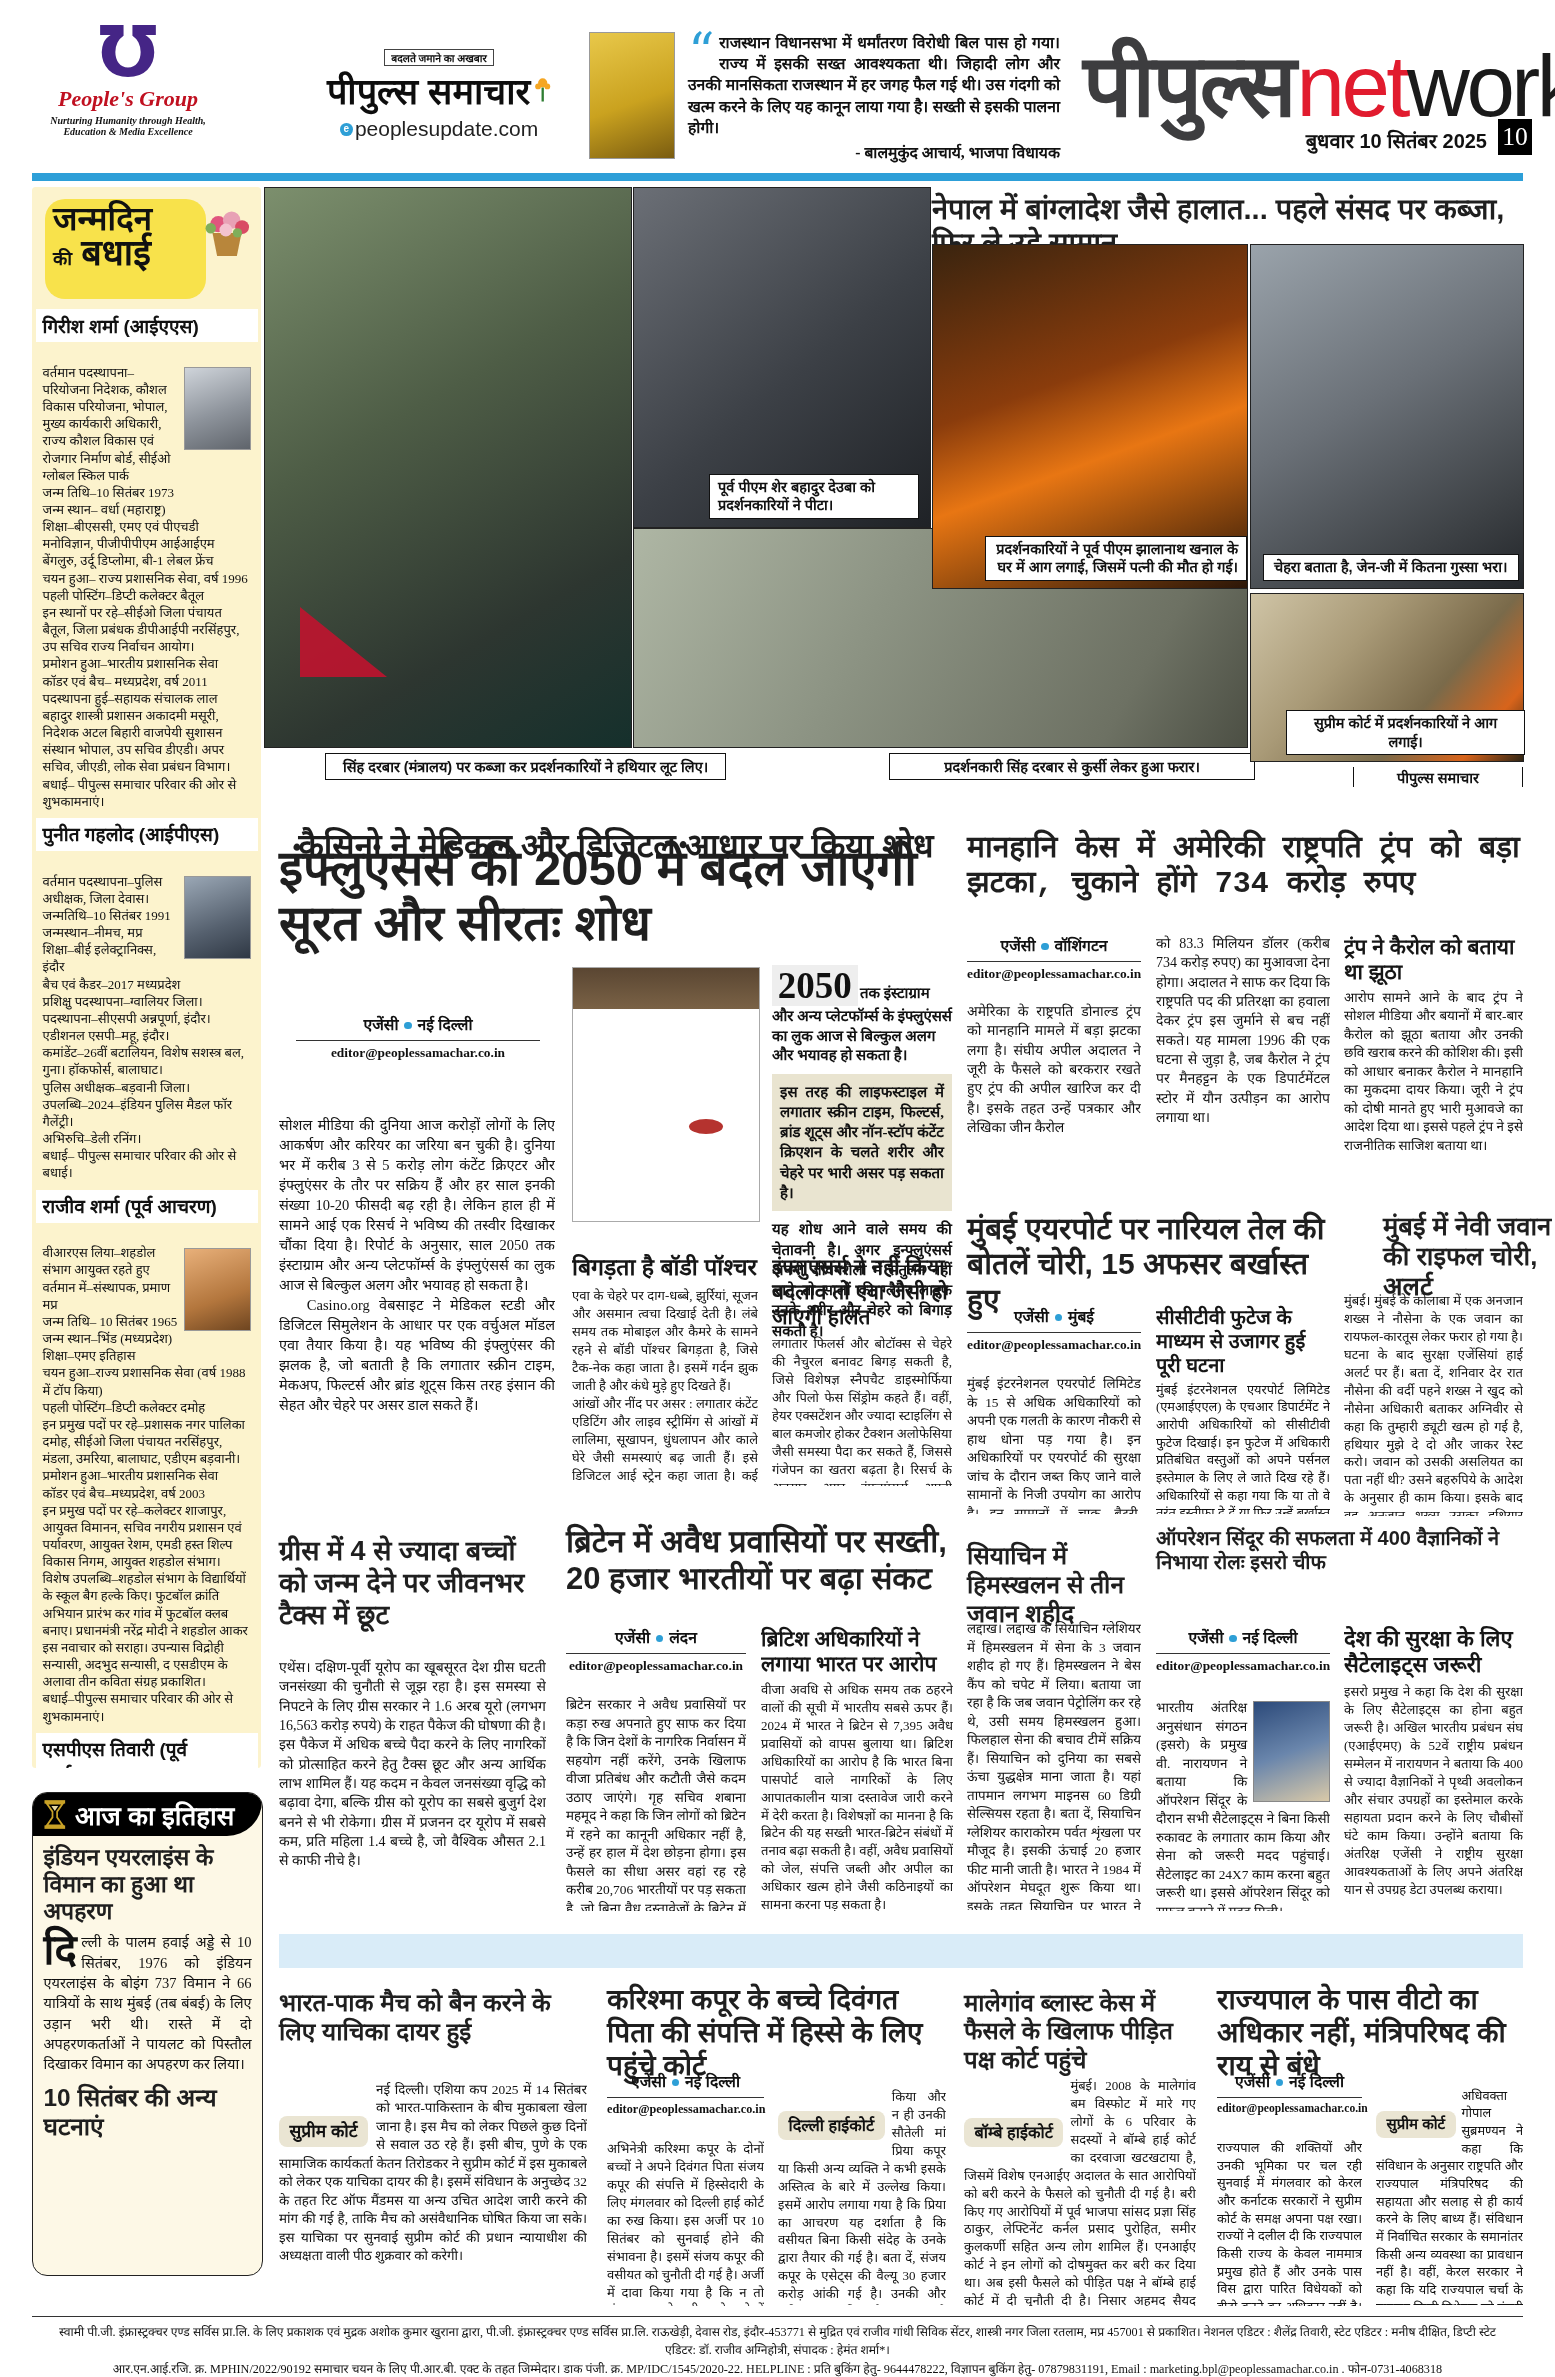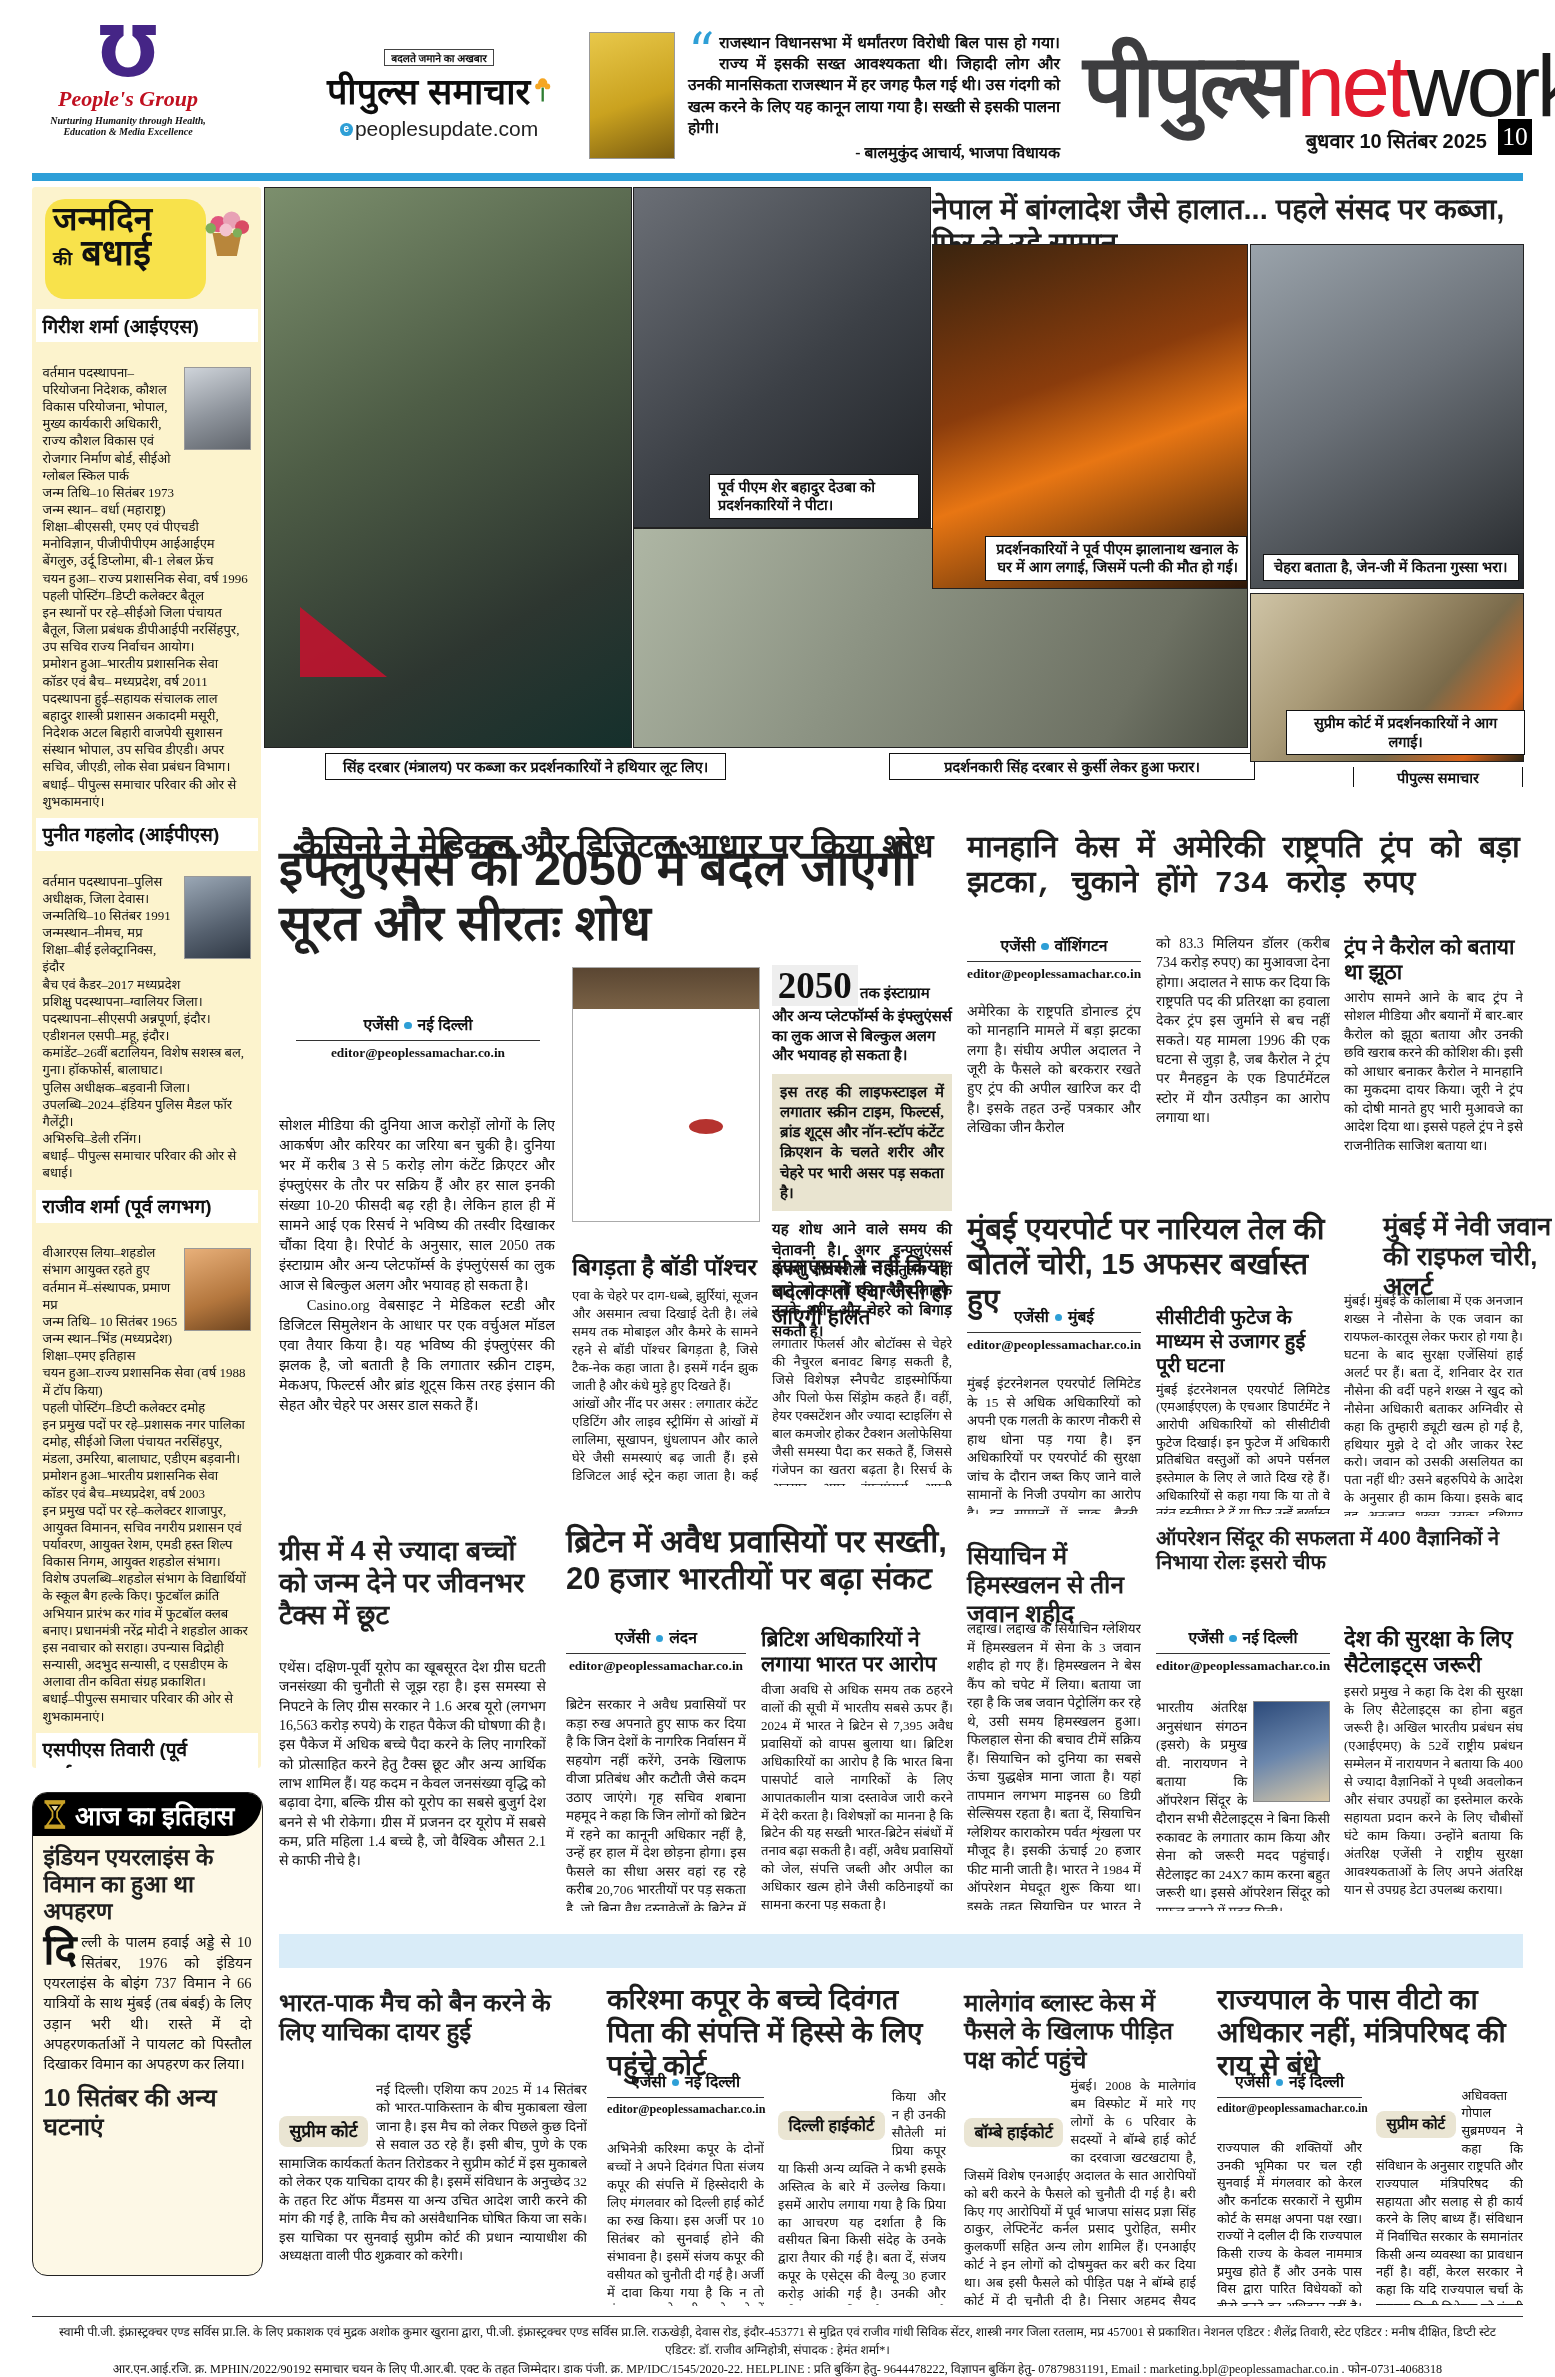--- a/index.html
+++ b/index.html
@@ -130,7 +130,7 @@
       </div>
     </div>
     <div style="padding:0 3.5px;">
-      <div class="sidebar-name">राजीव शर्मा (पूर्व लगभग)</div>
+      <div class="sidebar-name">राजीव शर्मा (पूर्व आचरण)</div>
       <div class="sidebar-details">
         <span class="sb-photo" style="background:linear-gradient(160deg,#e8b07a,#b3763d 60%,#6e4520);"></span><span>वीआरएस लिया–शहडोल संभाग आयुक्त रहते हुए
 वर्तमान में–संस्थापक, प्रमाण मप्र

